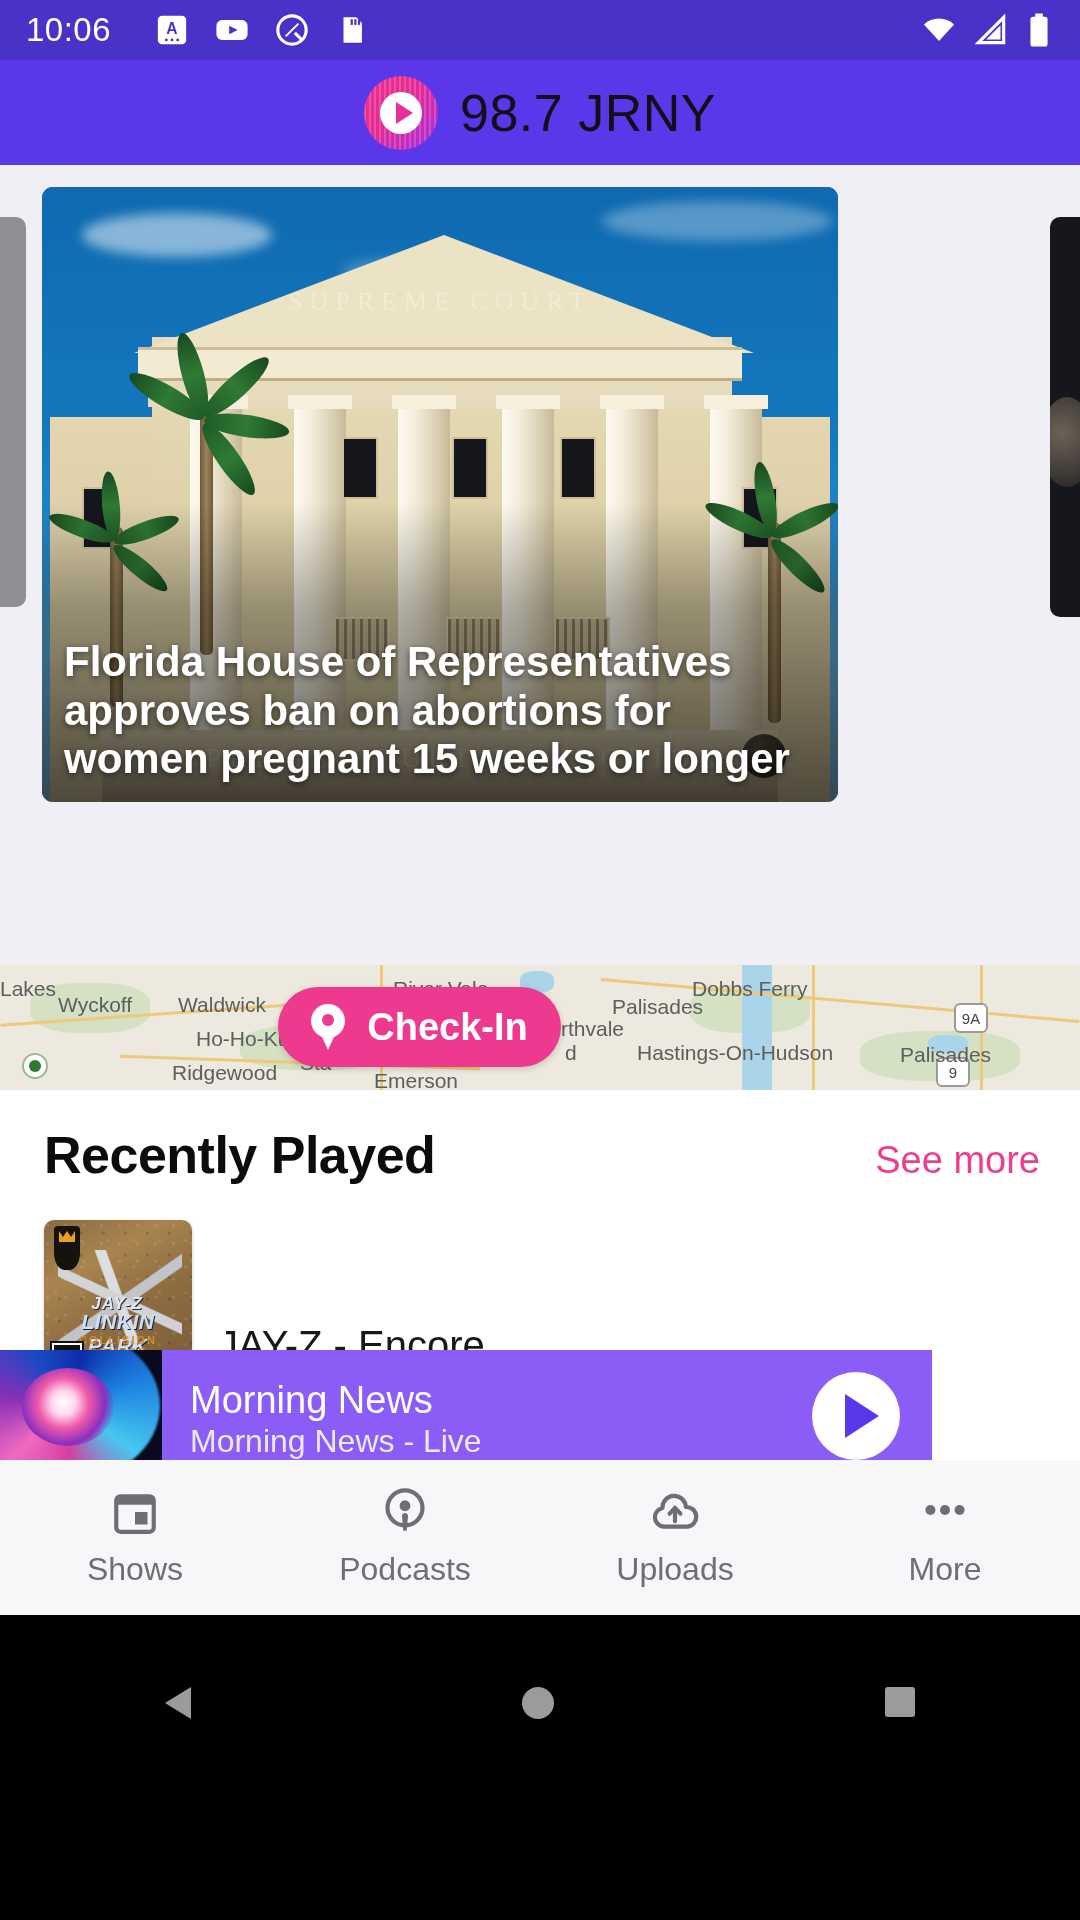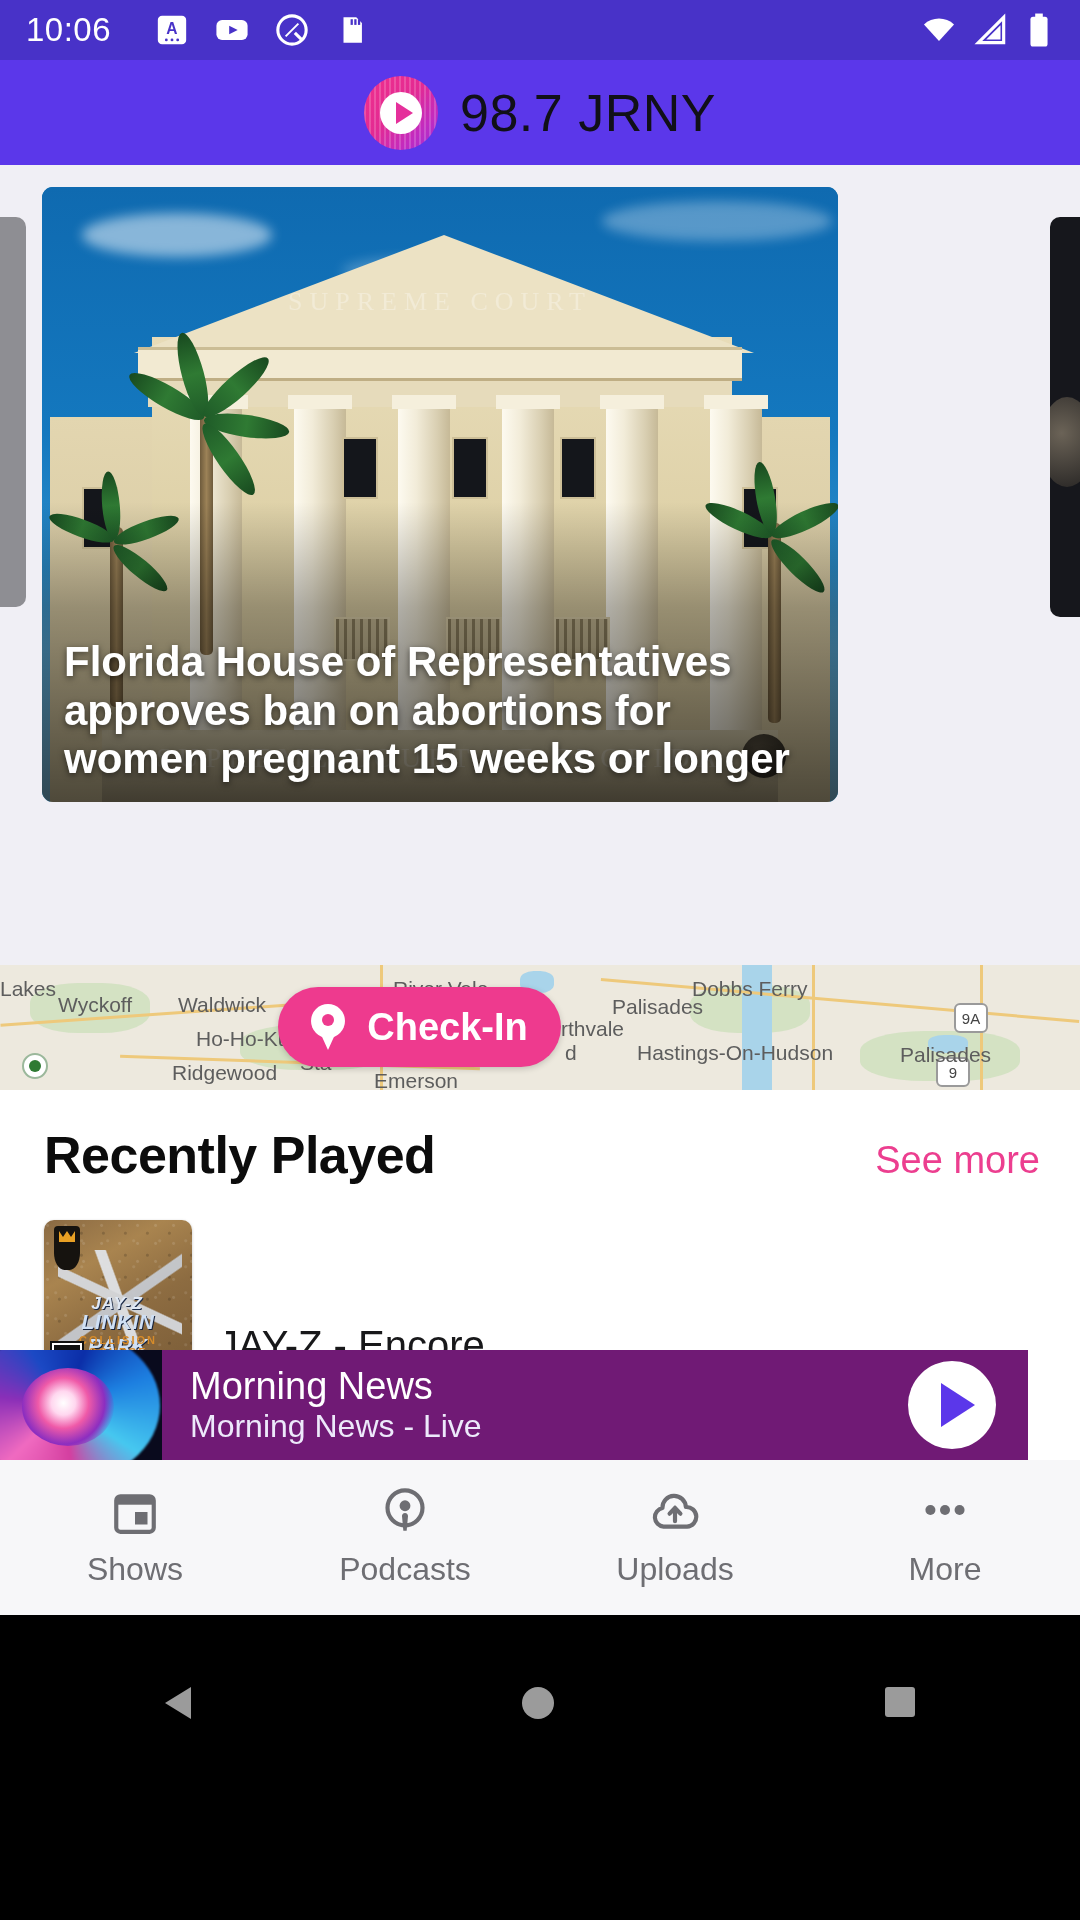--- a/index.html
+++ b/index.html
@@ -231,8 +231,8 @@
 
   
   .now-bar{
-    position:absolute; top:1350px; left:0; width:1028px; height:110px;
-    background:#701a75; display:flex; align-items:center;
+    position:absolute; top:1350px; left:0; width:932px; height:110px;
+    background:#8b5cf6; display:flex; align-items:flex-end;
   }
   .np-art{
     width:162px; height:110px; position:relative; overflow:hidden; flex:none;

